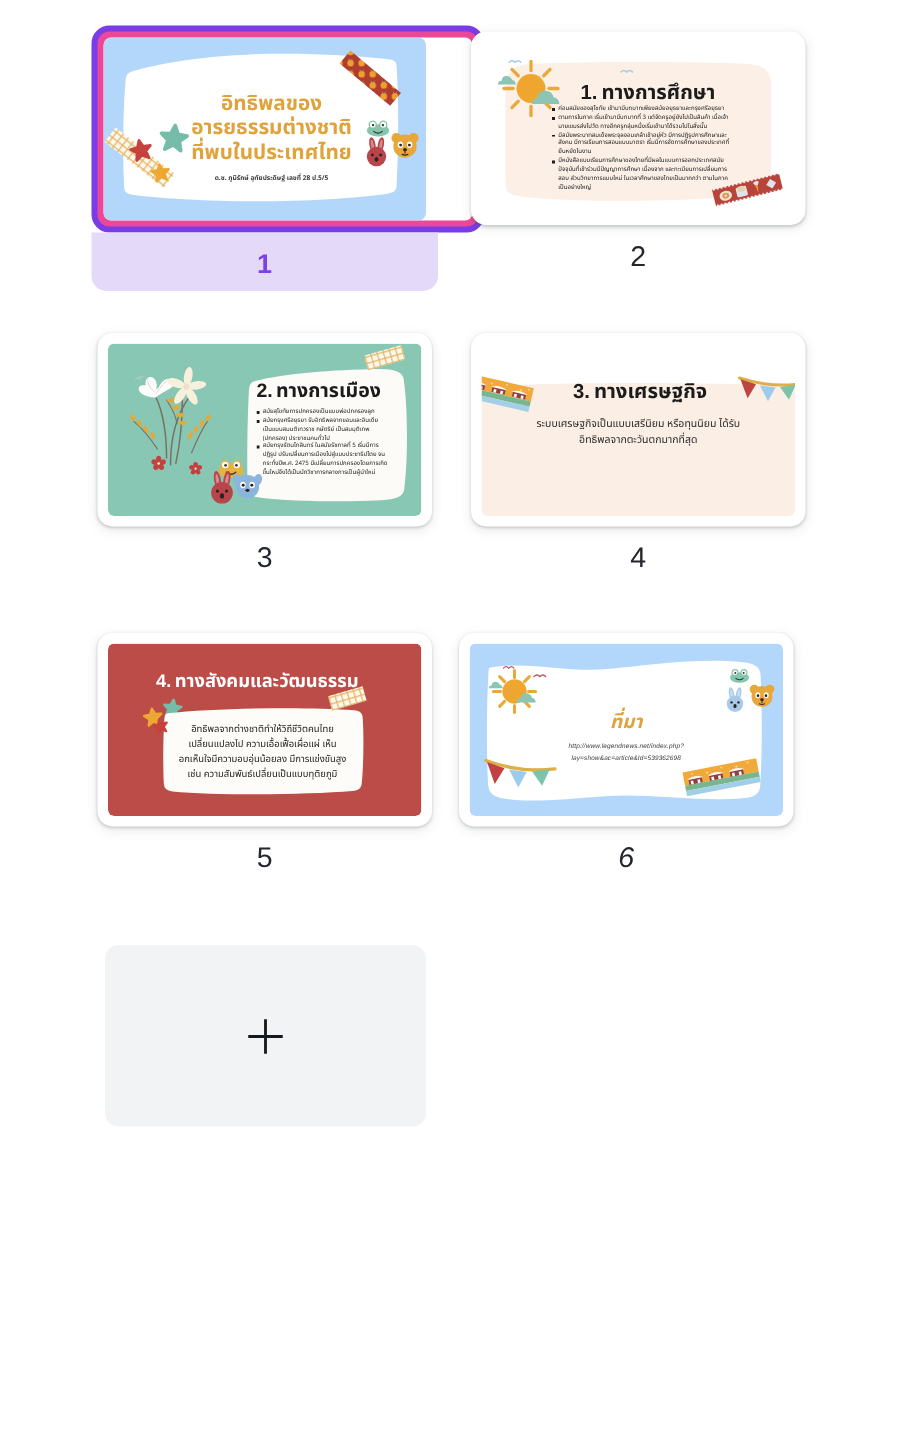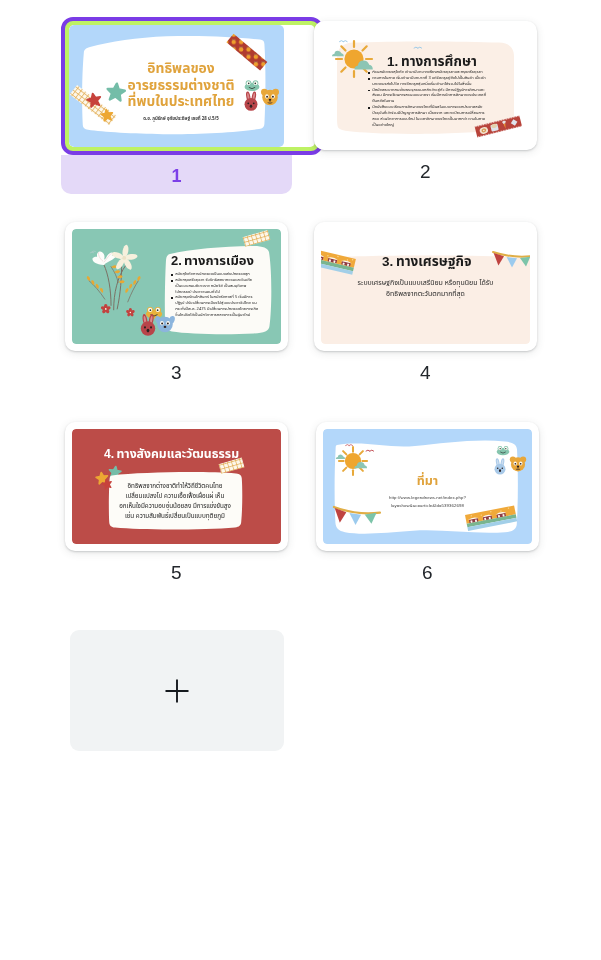--- a/index.html
+++ b/index.html
@@ -22,7 +22,7 @@
   .cell.sel{width:231px;}
   .cell.sel .cardbox{
     width:262px;height:138px;border:4px solid #7a3ce6;border-radius:12px;
-    box-sizing:border-box;padding:4px;background:#bef264;
+    box-sizing:border-box;padding:4px;background:#ec4899;
   }
   .cell.sel .card{
     width:100%;height:100%;border-radius:5px;box-shadow:none;

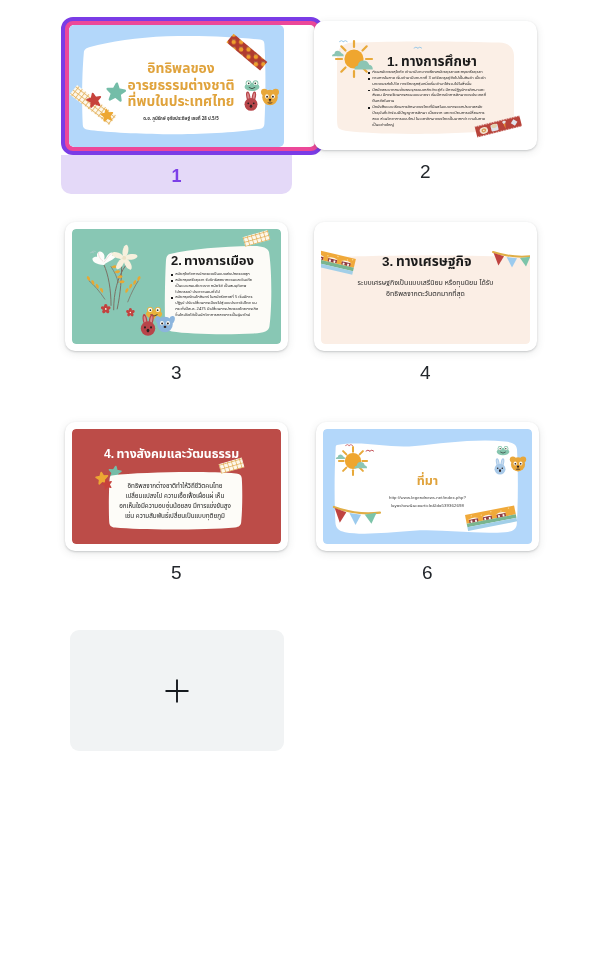--- a/index.html
+++ b/index.html
@@ -483,7 +483,7 @@
   </div>
 </div>
 
-<div class="cell" style="left:316px;top:422px;">
+<div class="cell" style="left:306px;top:422px;font-style:italic;">
   <div class="card">
     <div class="inner">
       <svg width="209" height="115" viewBox="0 0 209 115">

